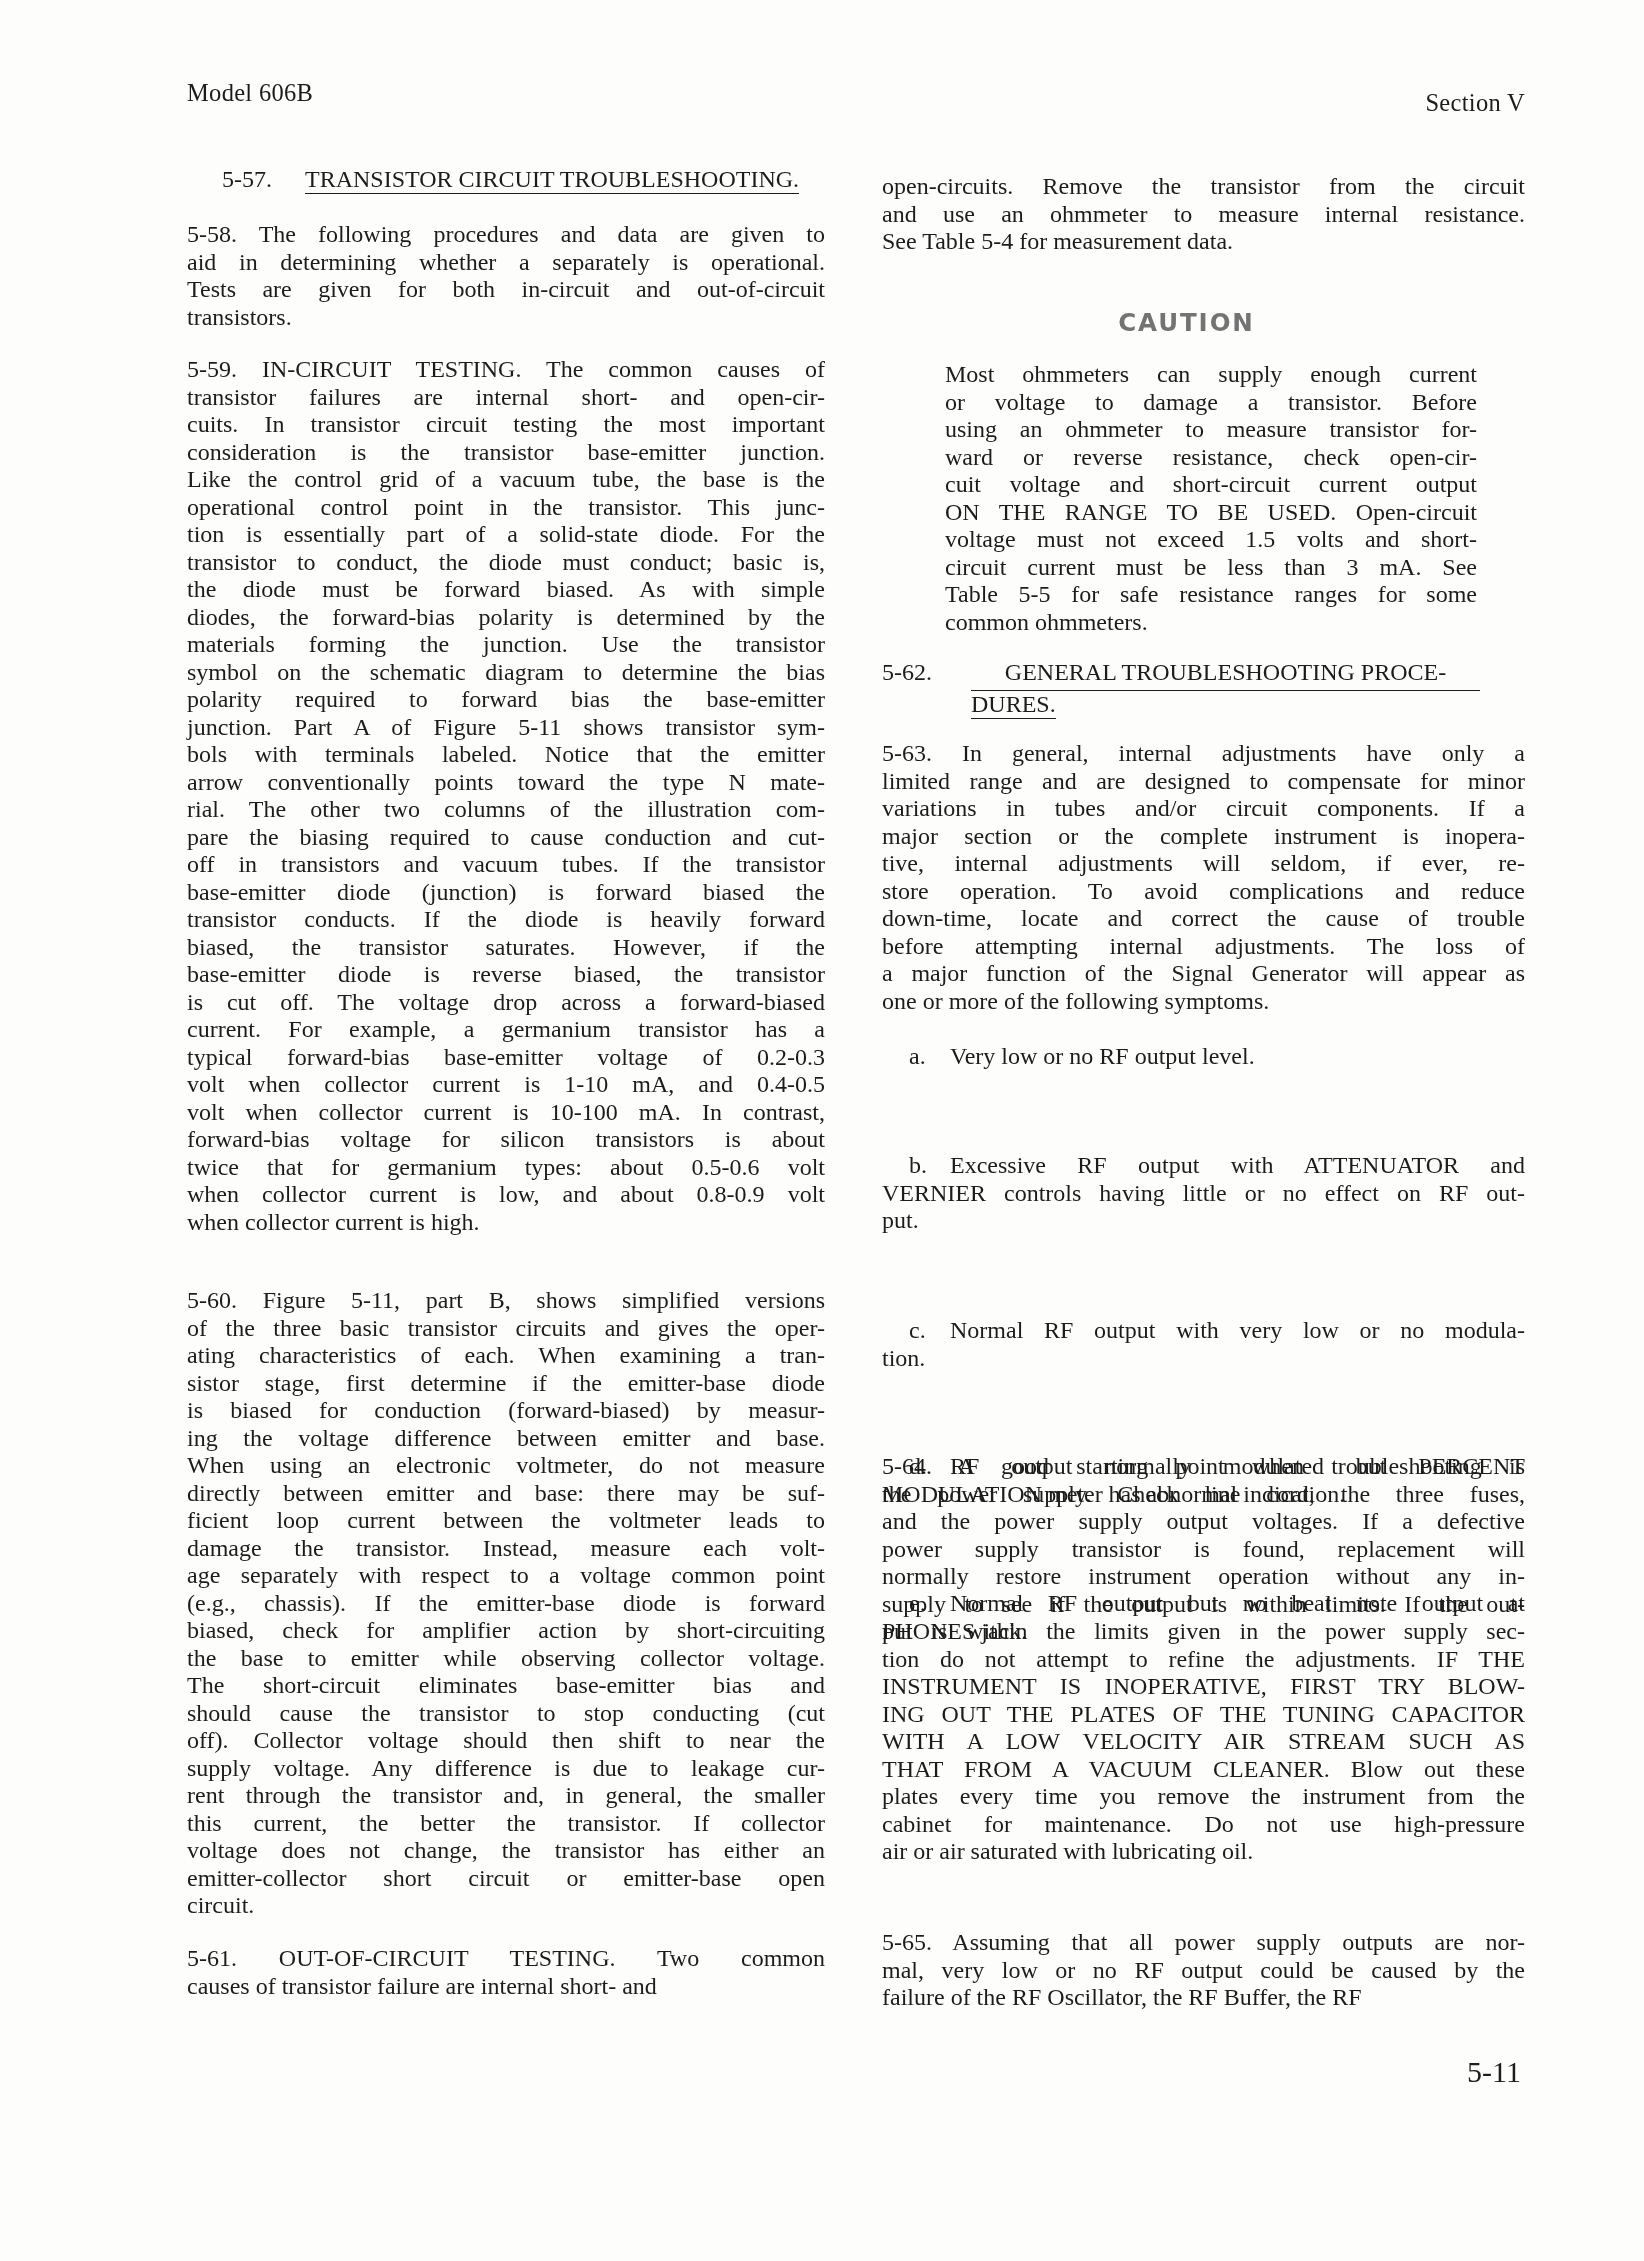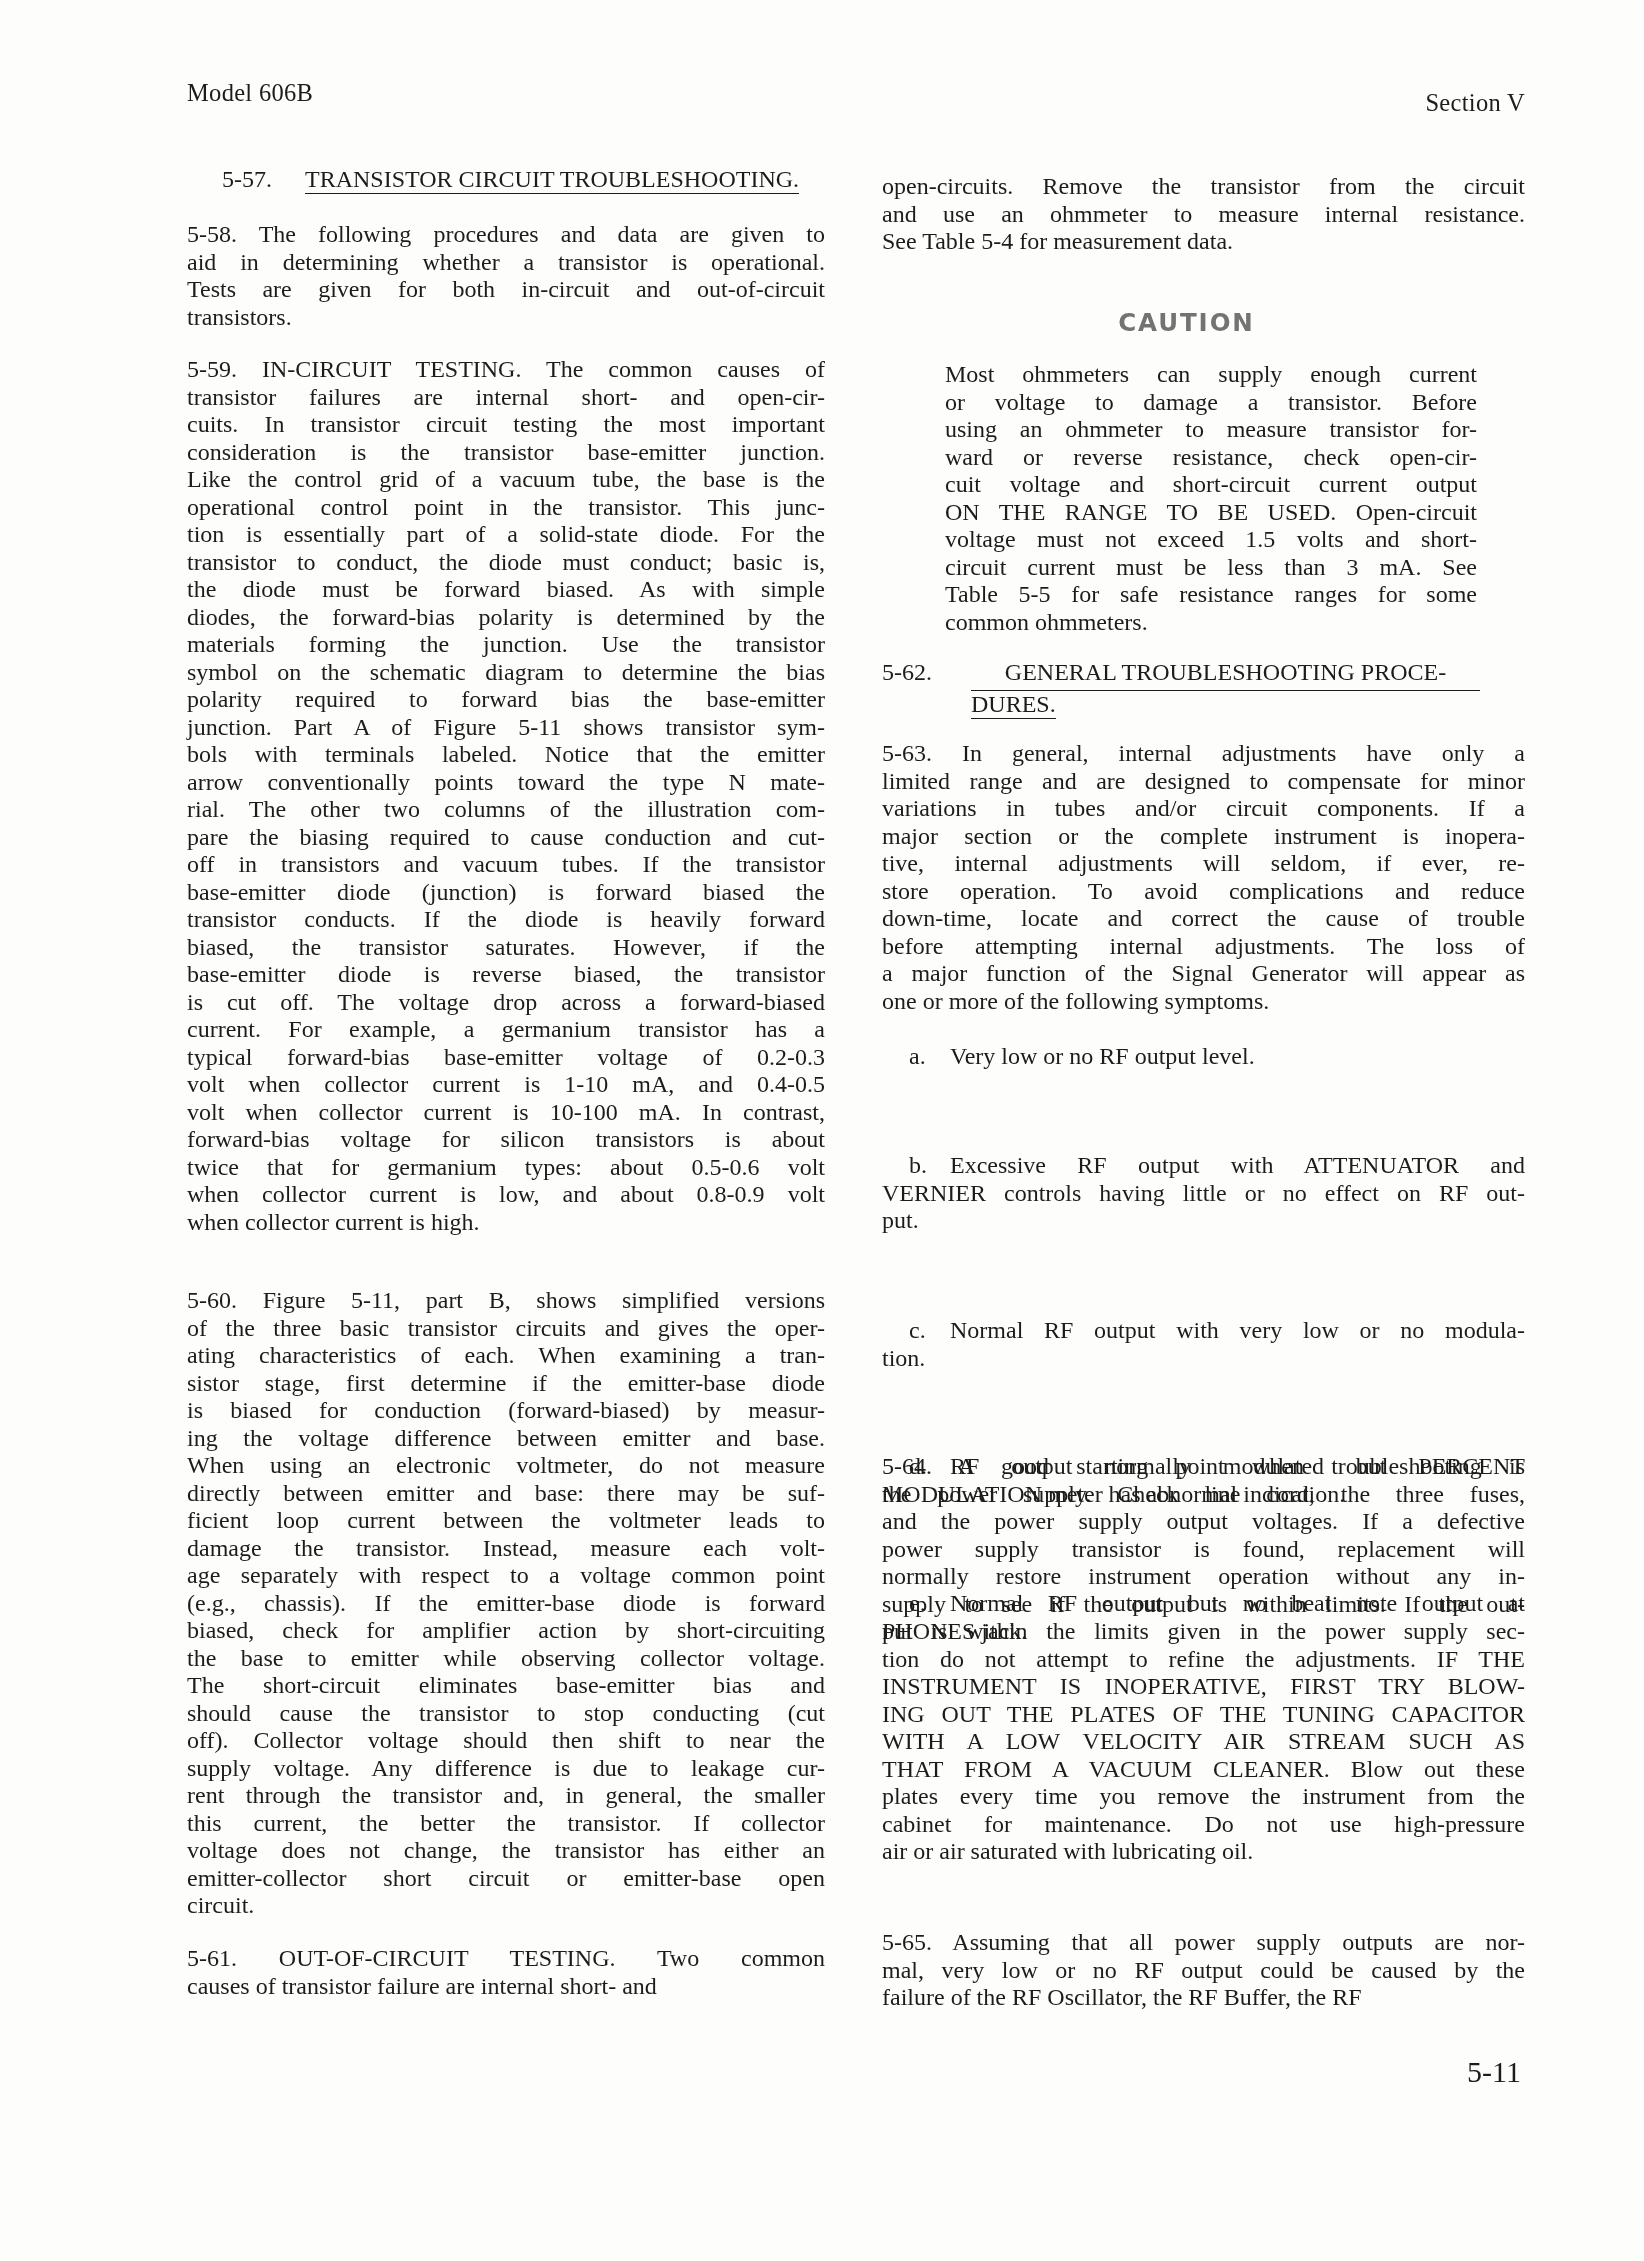--- a/index.html
+++ b/index.html
@@ -37,7 +37,7 @@
   </div>
   <div class="block" style="top:221px;">
       <span class="ln">5-58.  The following procedures and data are given to</span>
-      <span class="ln">aid in determining whether a transistor is operational.</span>
+      <span class="ln">aid in determining whether a separately is operational.</span>
       <span class="ln">Tests are given for both in-circuit and out-of-circuit</span>
       <span class="ln last">transistors.</span>
     </div>

